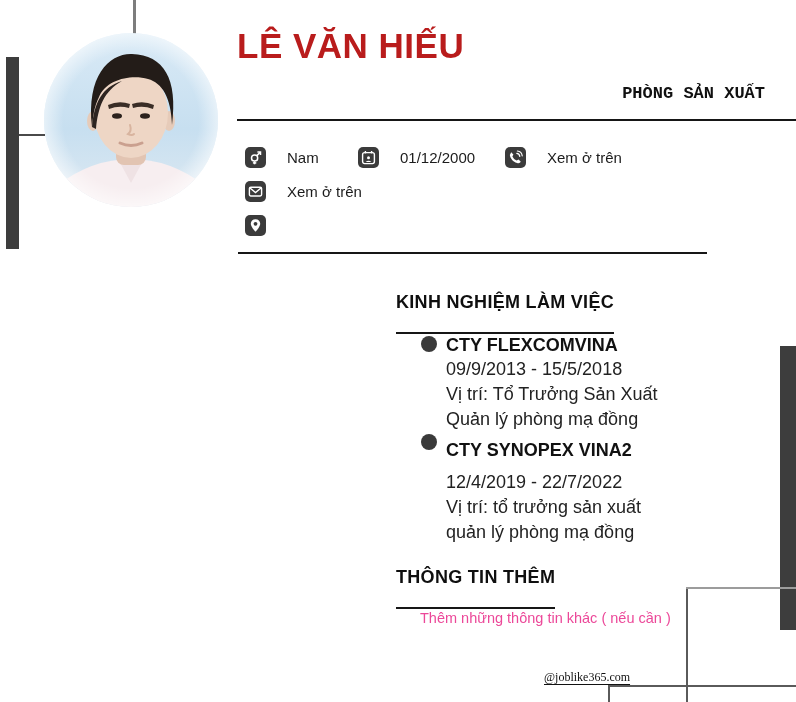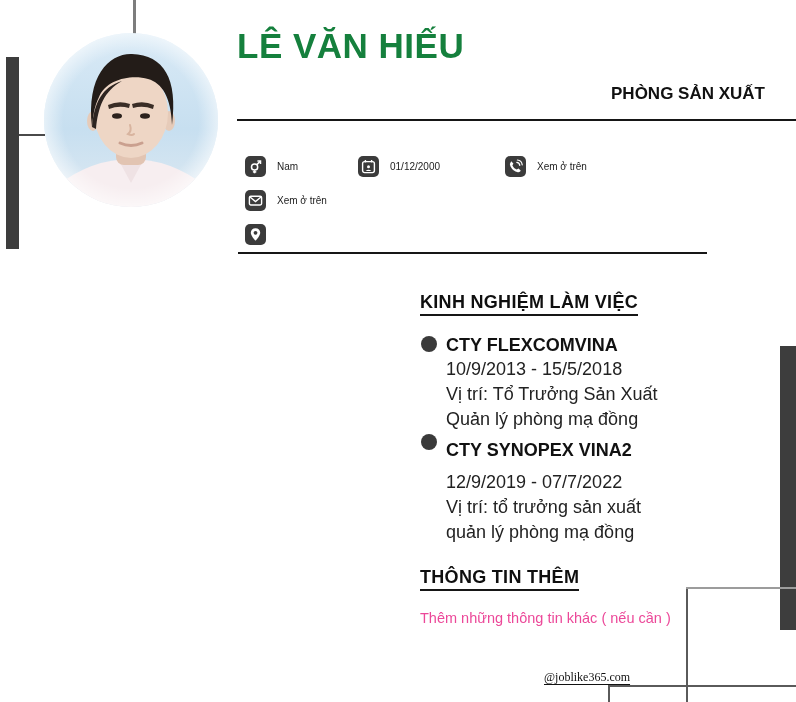--- a/index.html
+++ b/index.html
@@ -27,7 +27,7 @@
   
   .name {
     position:absolute; left:237px; top:26px;
-    font-size:35px; font-weight:bold; color:#15803d; letter-spacing:0.5px;
+    font-size:35px; font-weight:bold; color:#b91c1c; letter-spacing:0.5px;
   }
   .dept {
     position:absolute; left:237px; top:84px; width:528px; text-align:right;

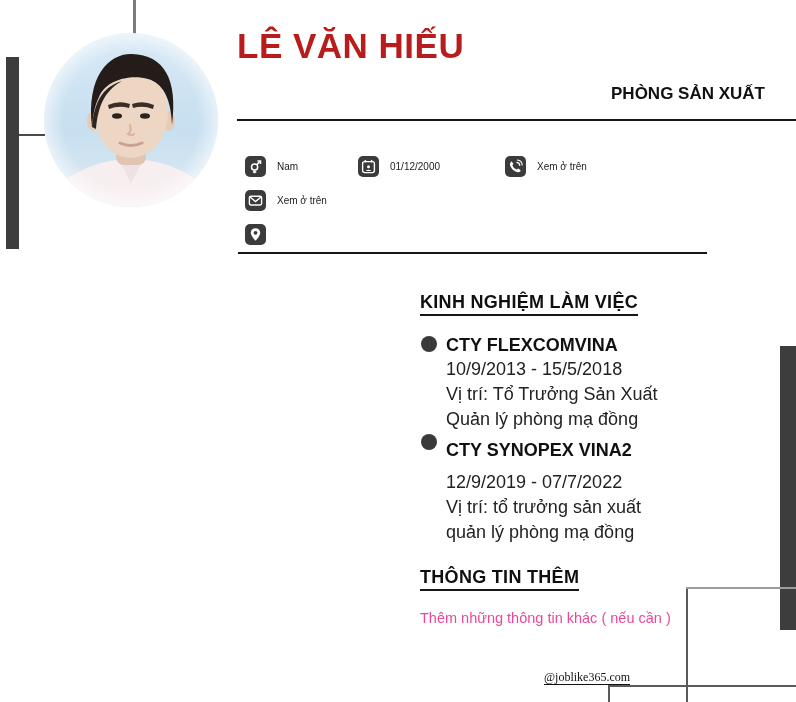--- a/index.html
+++ b/index.html
@@ -31,7 +31,7 @@
   }
   .dept {
     position:absolute; left:237px; top:84px; width:528px; text-align:right;
-    font-size:17px; font-weight:bold; color:#111;
+    font-size:17px; font-weight:bold; color:#111;font-family:Liberation Mono, monospace;
   }
   .header-line { position:absolute; left:237px; top:119px; width:559px; height:2px; background:#161616; }
   

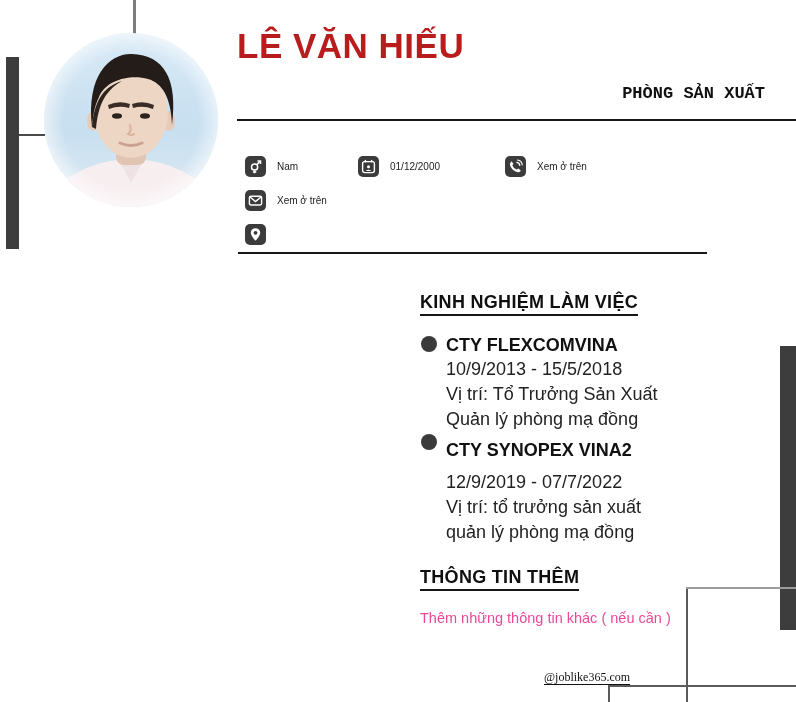--- a/index.html
+++ b/index.html
@@ -35,7 +35,7 @@
   }
   .header-line { position:absolute; left:237px; top:119px; width:559px; height:2px; background:#161616; }
   
-  .c-item { position:absolute; display:flex; align-items:center; gap:11px; height:22px; font-size:10px; color:#1c1c1c;margin-top:9px; }
+  .c-item { position:absolute; display:flex; align-items:center; gap:21px; height:22px; font-size:15px; color:#1c1c1c; }
   .icon-box {
     width:21px; height:21px; border-radius:5px; background:#3b3b3b;
     display:flex; align-items:center; justify-content:center; flex:0 0 auto;

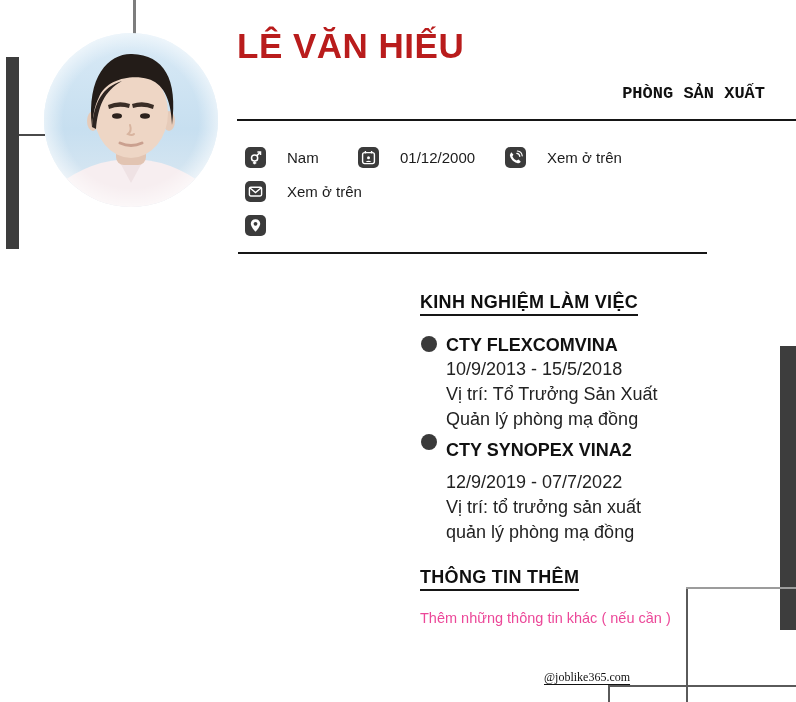--- a/index.html
+++ b/index.html
@@ -44,9 +44,9 @@
   .contact-divider { position:absolute; left:238px; top:252px; width:469px; height:2px; background:#161616; }
   
   .sec-title {
-    position:absolute; left:420px;
+    position:absolute; left:396px;
     font-size:18px; font-weight:bold; color:#0f0f0f; letter-spacing:0.3px;
-    display:inline-block; border-bottom:2px solid #161616; padding-bottom:1px;
+    display:inline-block; border-bottom:2px solid #161616; padding-bottom:19px;
   }
   .bullet { position:absolute; left:421px; width:16px; height:16px; border-radius:50%; background:#3a3a3a; }
   .xp-text { position:absolute; left:446px; font-size:18px; color:#222; white-space:nowrap; }

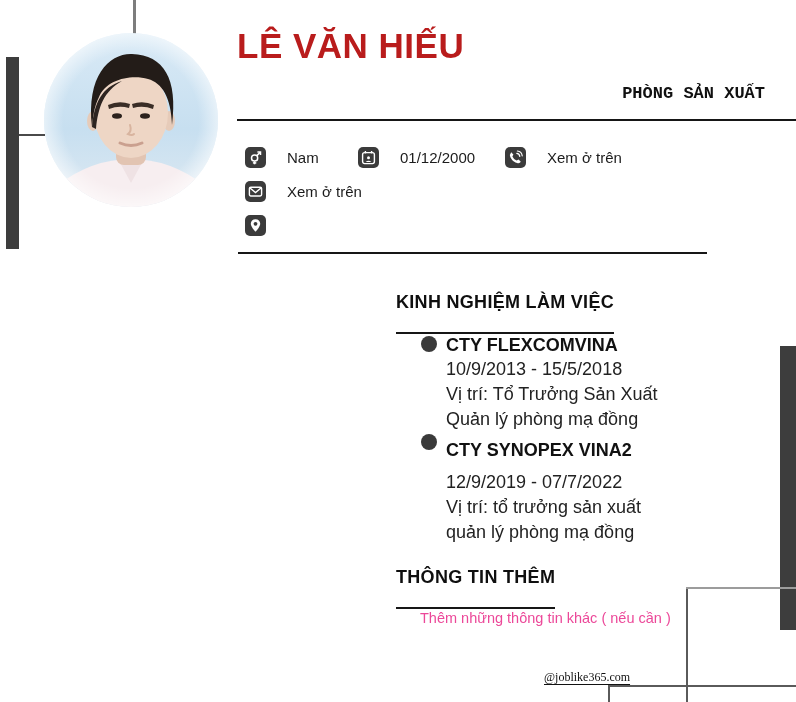--- a/index.html
+++ b/index.html
@@ -184,7 +184,7 @@
 
   <div class="bullet" style="top:336px;"></div>
   <div class="xp-text xp-company" style="top:335px;">CTY FLEXCOMVINA</div>
-  <div class="xp-text" style="top:359px;">10/9/2013 - 15/5/2018</div>
+  <div class="xp-text" style="top:359px;">09/9/2013 - 15/5/2018</div>
   <div class="xp-text" style="top:384px;">Vị trí: Tổ Trưởng Sản Xuất</div>
   <div class="xp-text" style="top:409px;">Quản lý phòng mạ đồng</div>
 

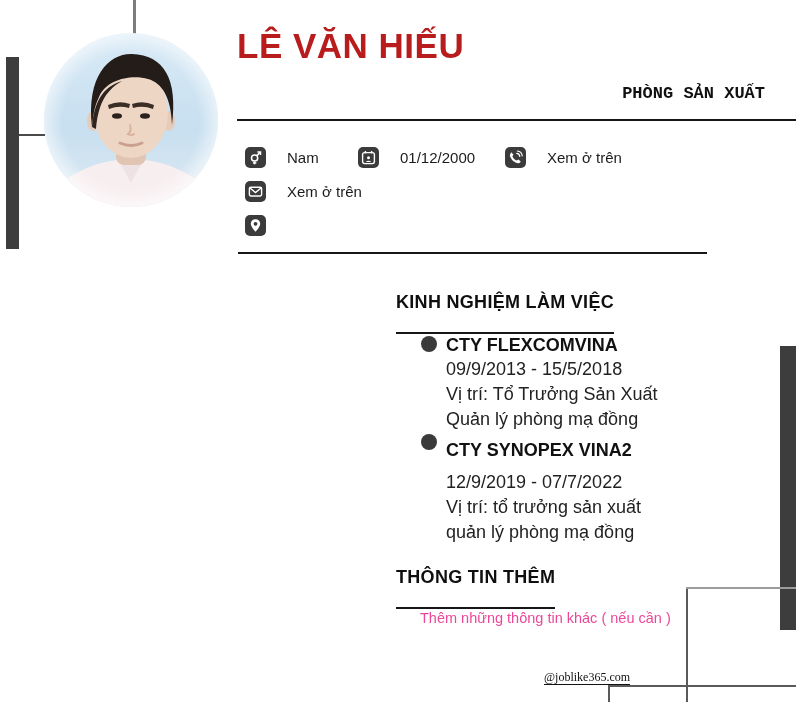--- a/index.html
+++ b/index.html
@@ -190,7 +190,7 @@
 
   <div class="bullet" style="top:434px;"></div>
   <div class="xp-text xp-company" style="top:440px;">CTY SYNOPEX VINA2</div>
-  <div class="xp-text" style="top:472px;">12/9/2019 - 07/7/2022</div>
+  <div class="xp-text" style="top:472px;">12/4/2019 - 22/7/2022</div>
   <div class="xp-text" style="top:497px;">Vị trí: tổ trưởng sản xuất</div>
   <div class="xp-text" style="top:522px;">quản lý phòng mạ đồng</div>
 

